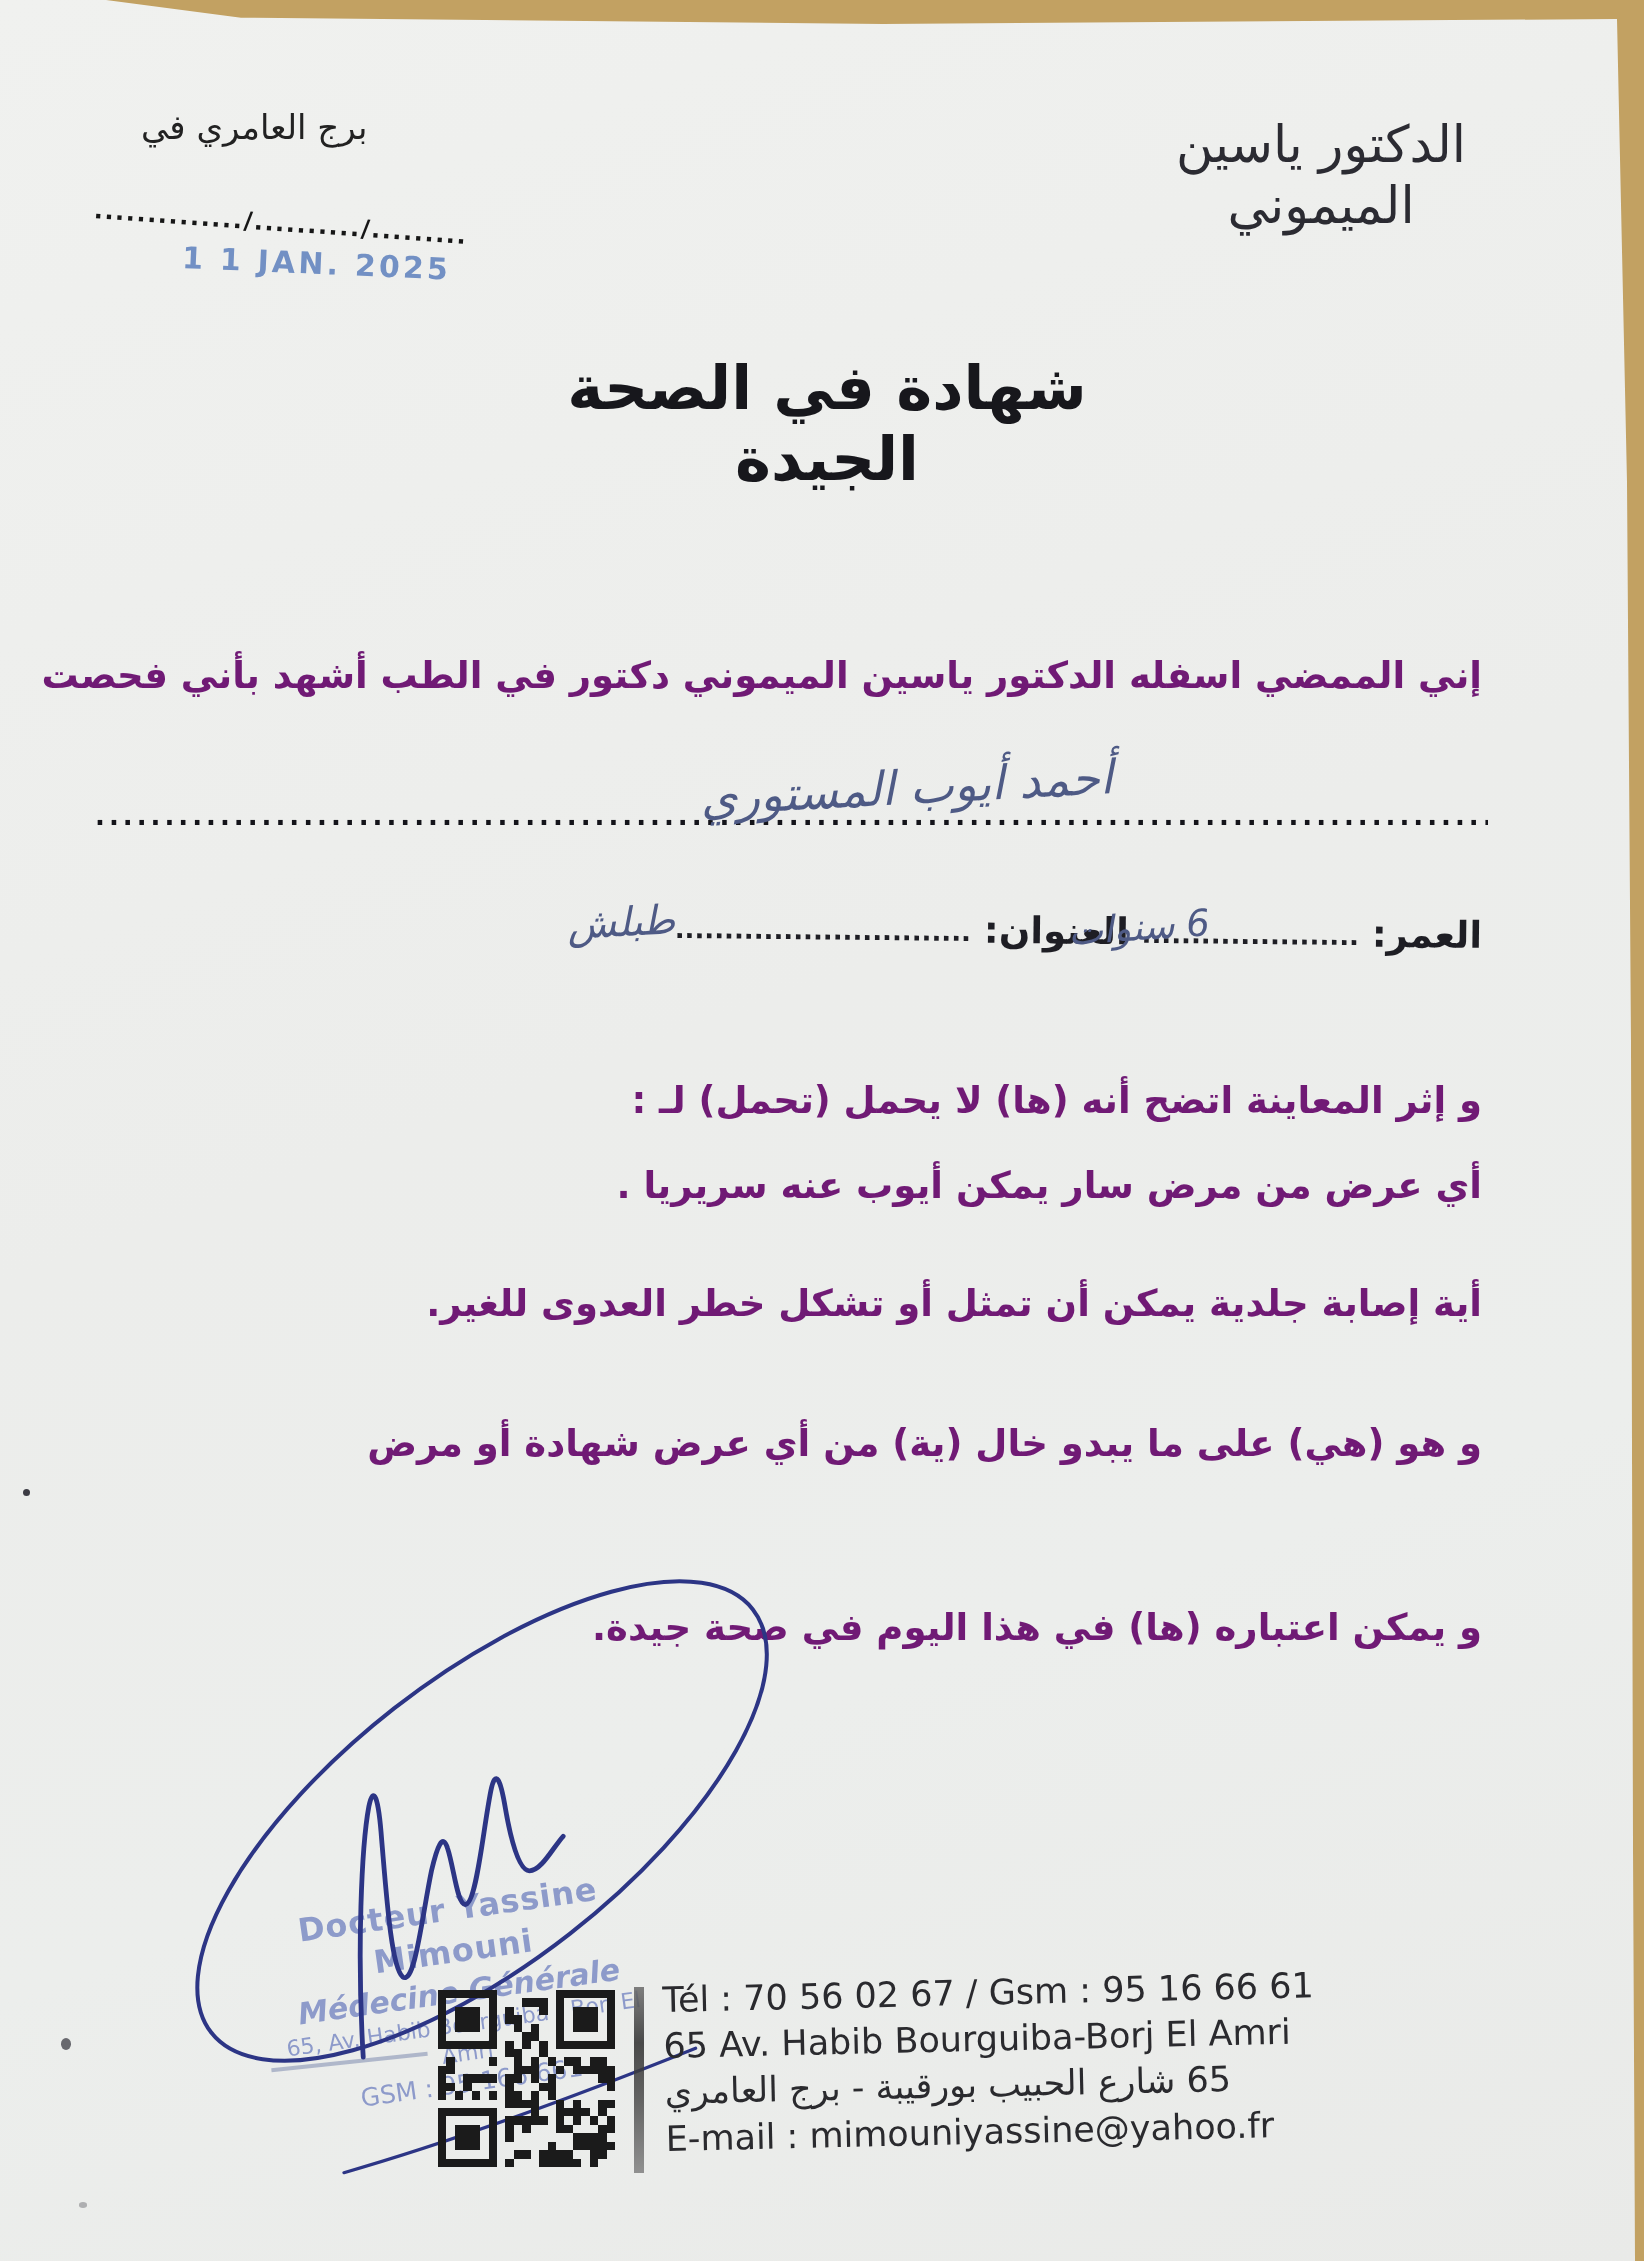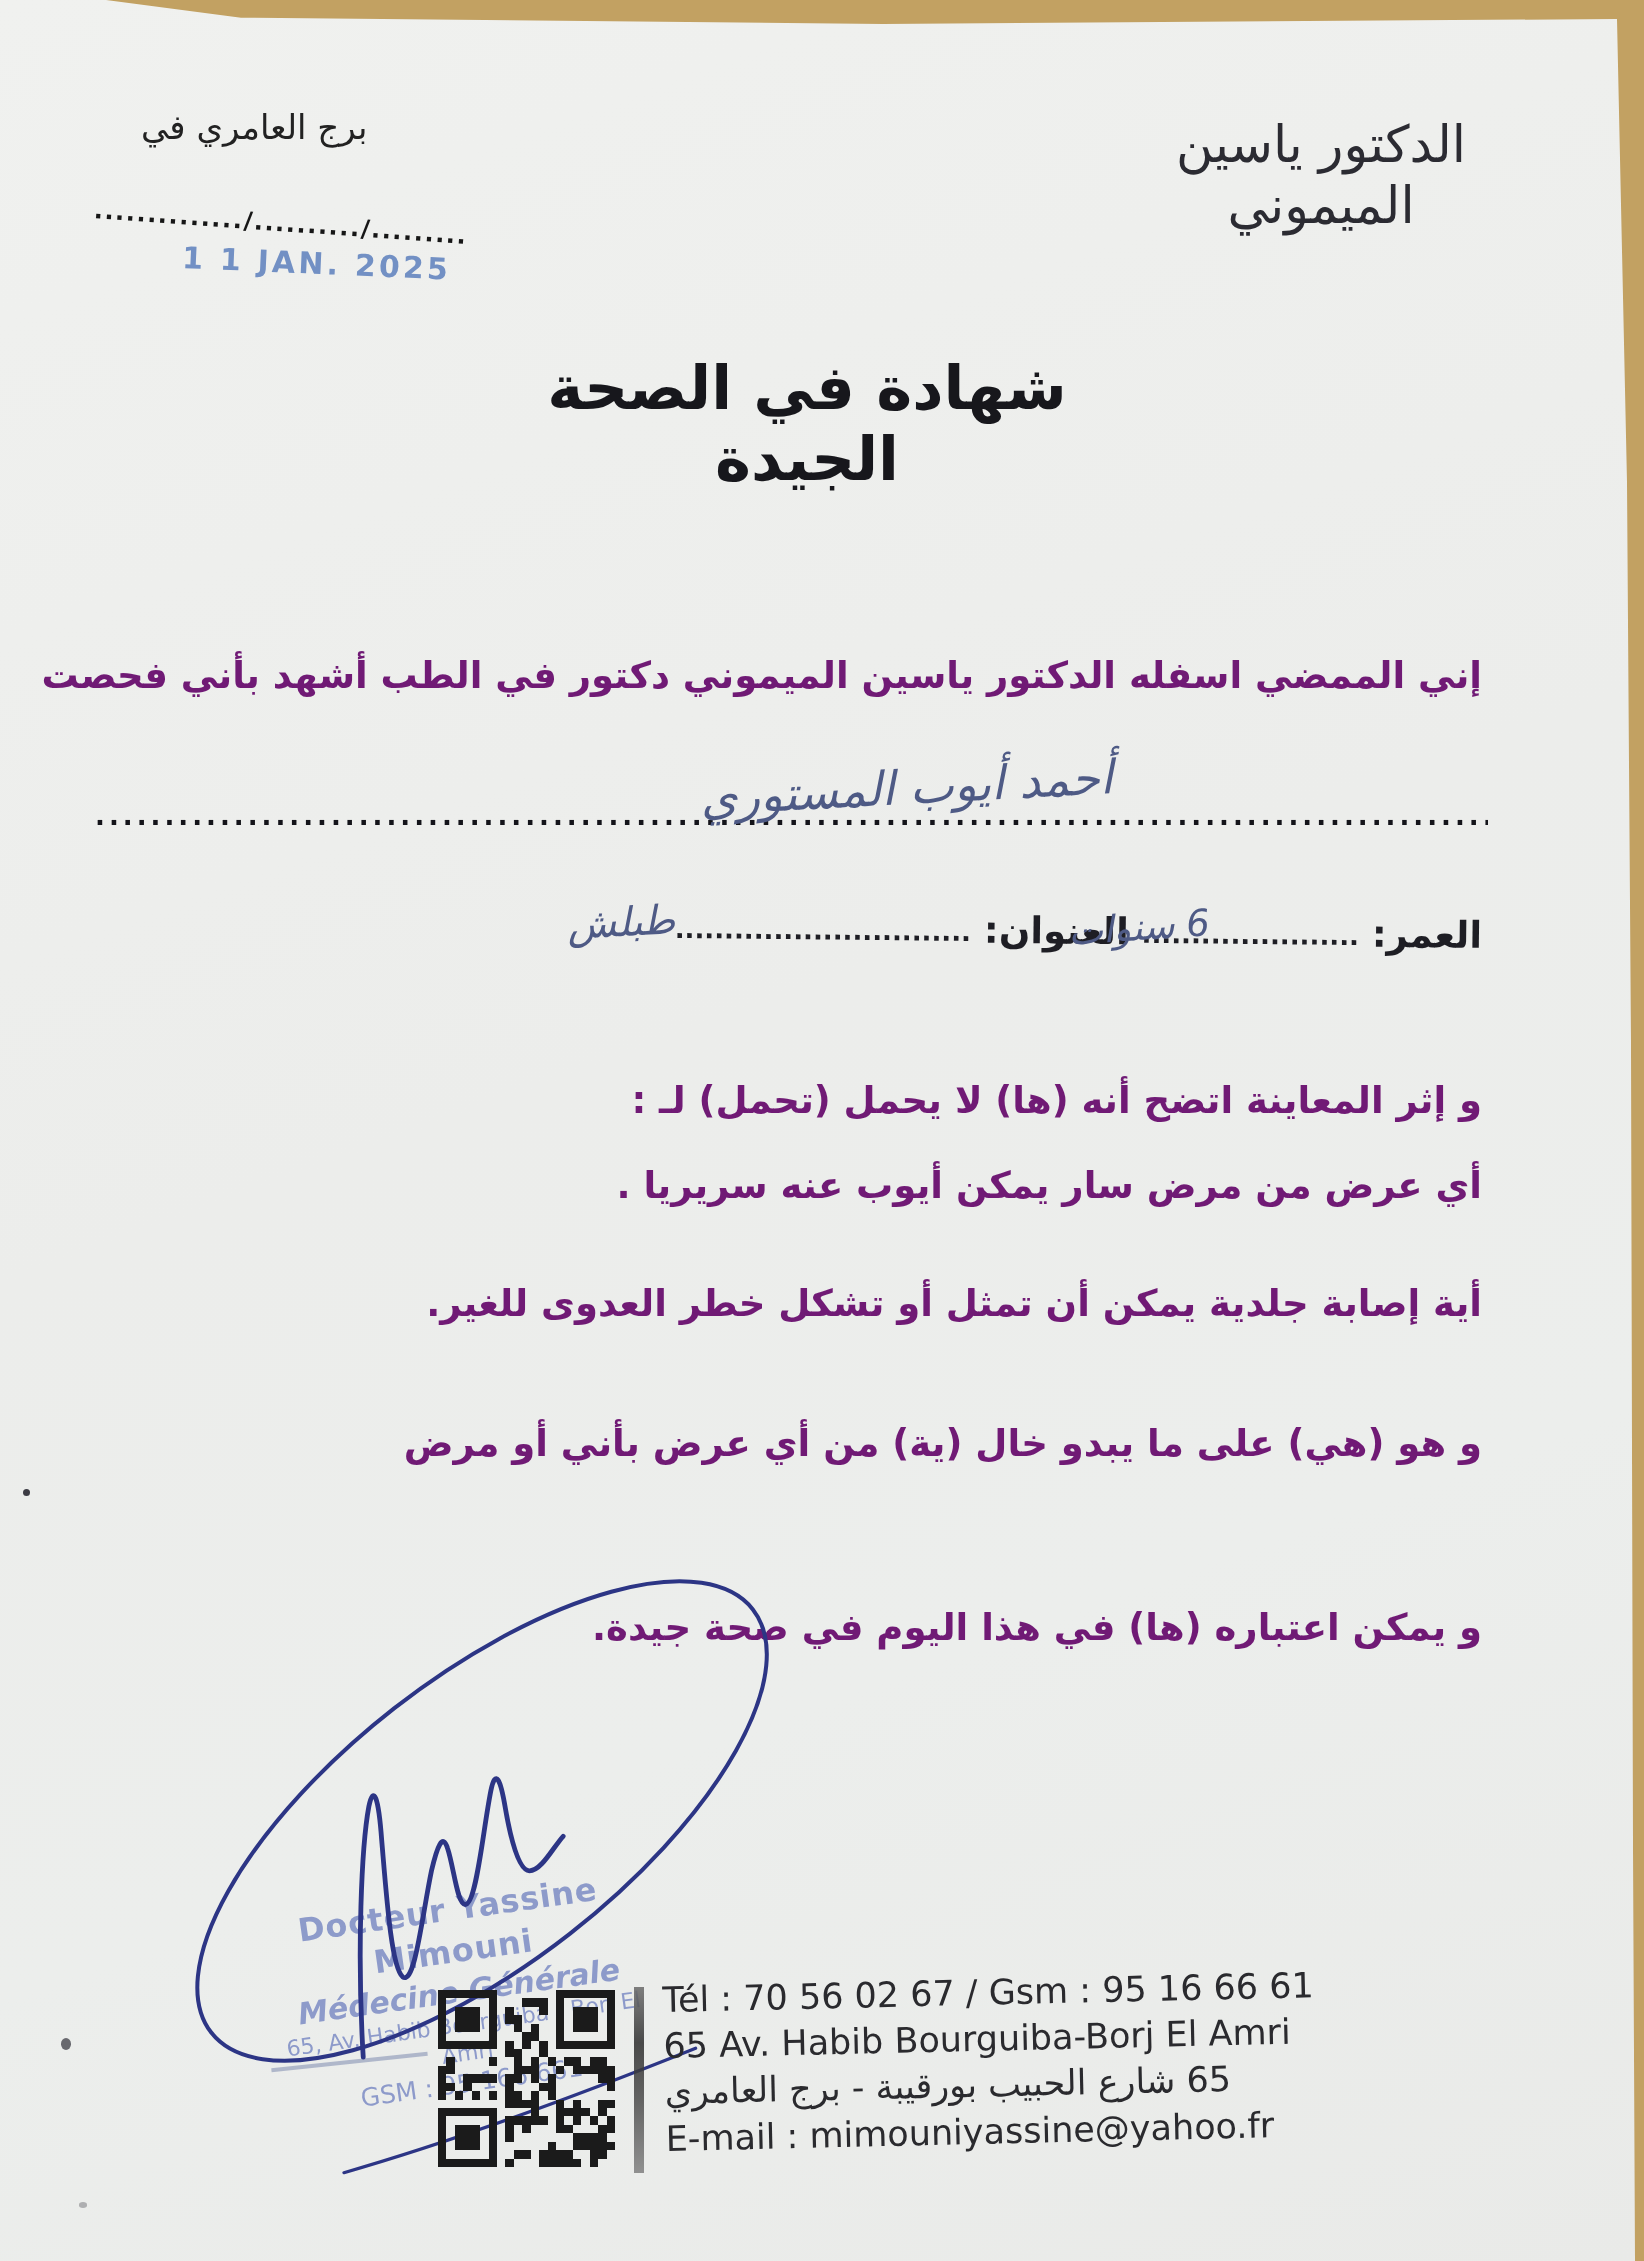--- a/index.html
+++ b/index.html
@@ -27,7 +27,7 @@
   .date-stamp{left:183px;top:240px;font-size:30px;font-weight:bold;letter-spacing:3.2px;
     color:#5d80bd;opacity:.85;transform:rotate(2.5deg);transform-origin:left top;}
 
-  .doc-title{left:478px;top:352px;width:658px;text-align:center;
+  .doc-title{left:498px;top:352px;width:658px;text-align:center;
     font-size:61px;font-weight:bold;color:#17171c;}
 
   .bodyline{right:163px;font-size:37px;font-weight:bold;color:#701a75;}

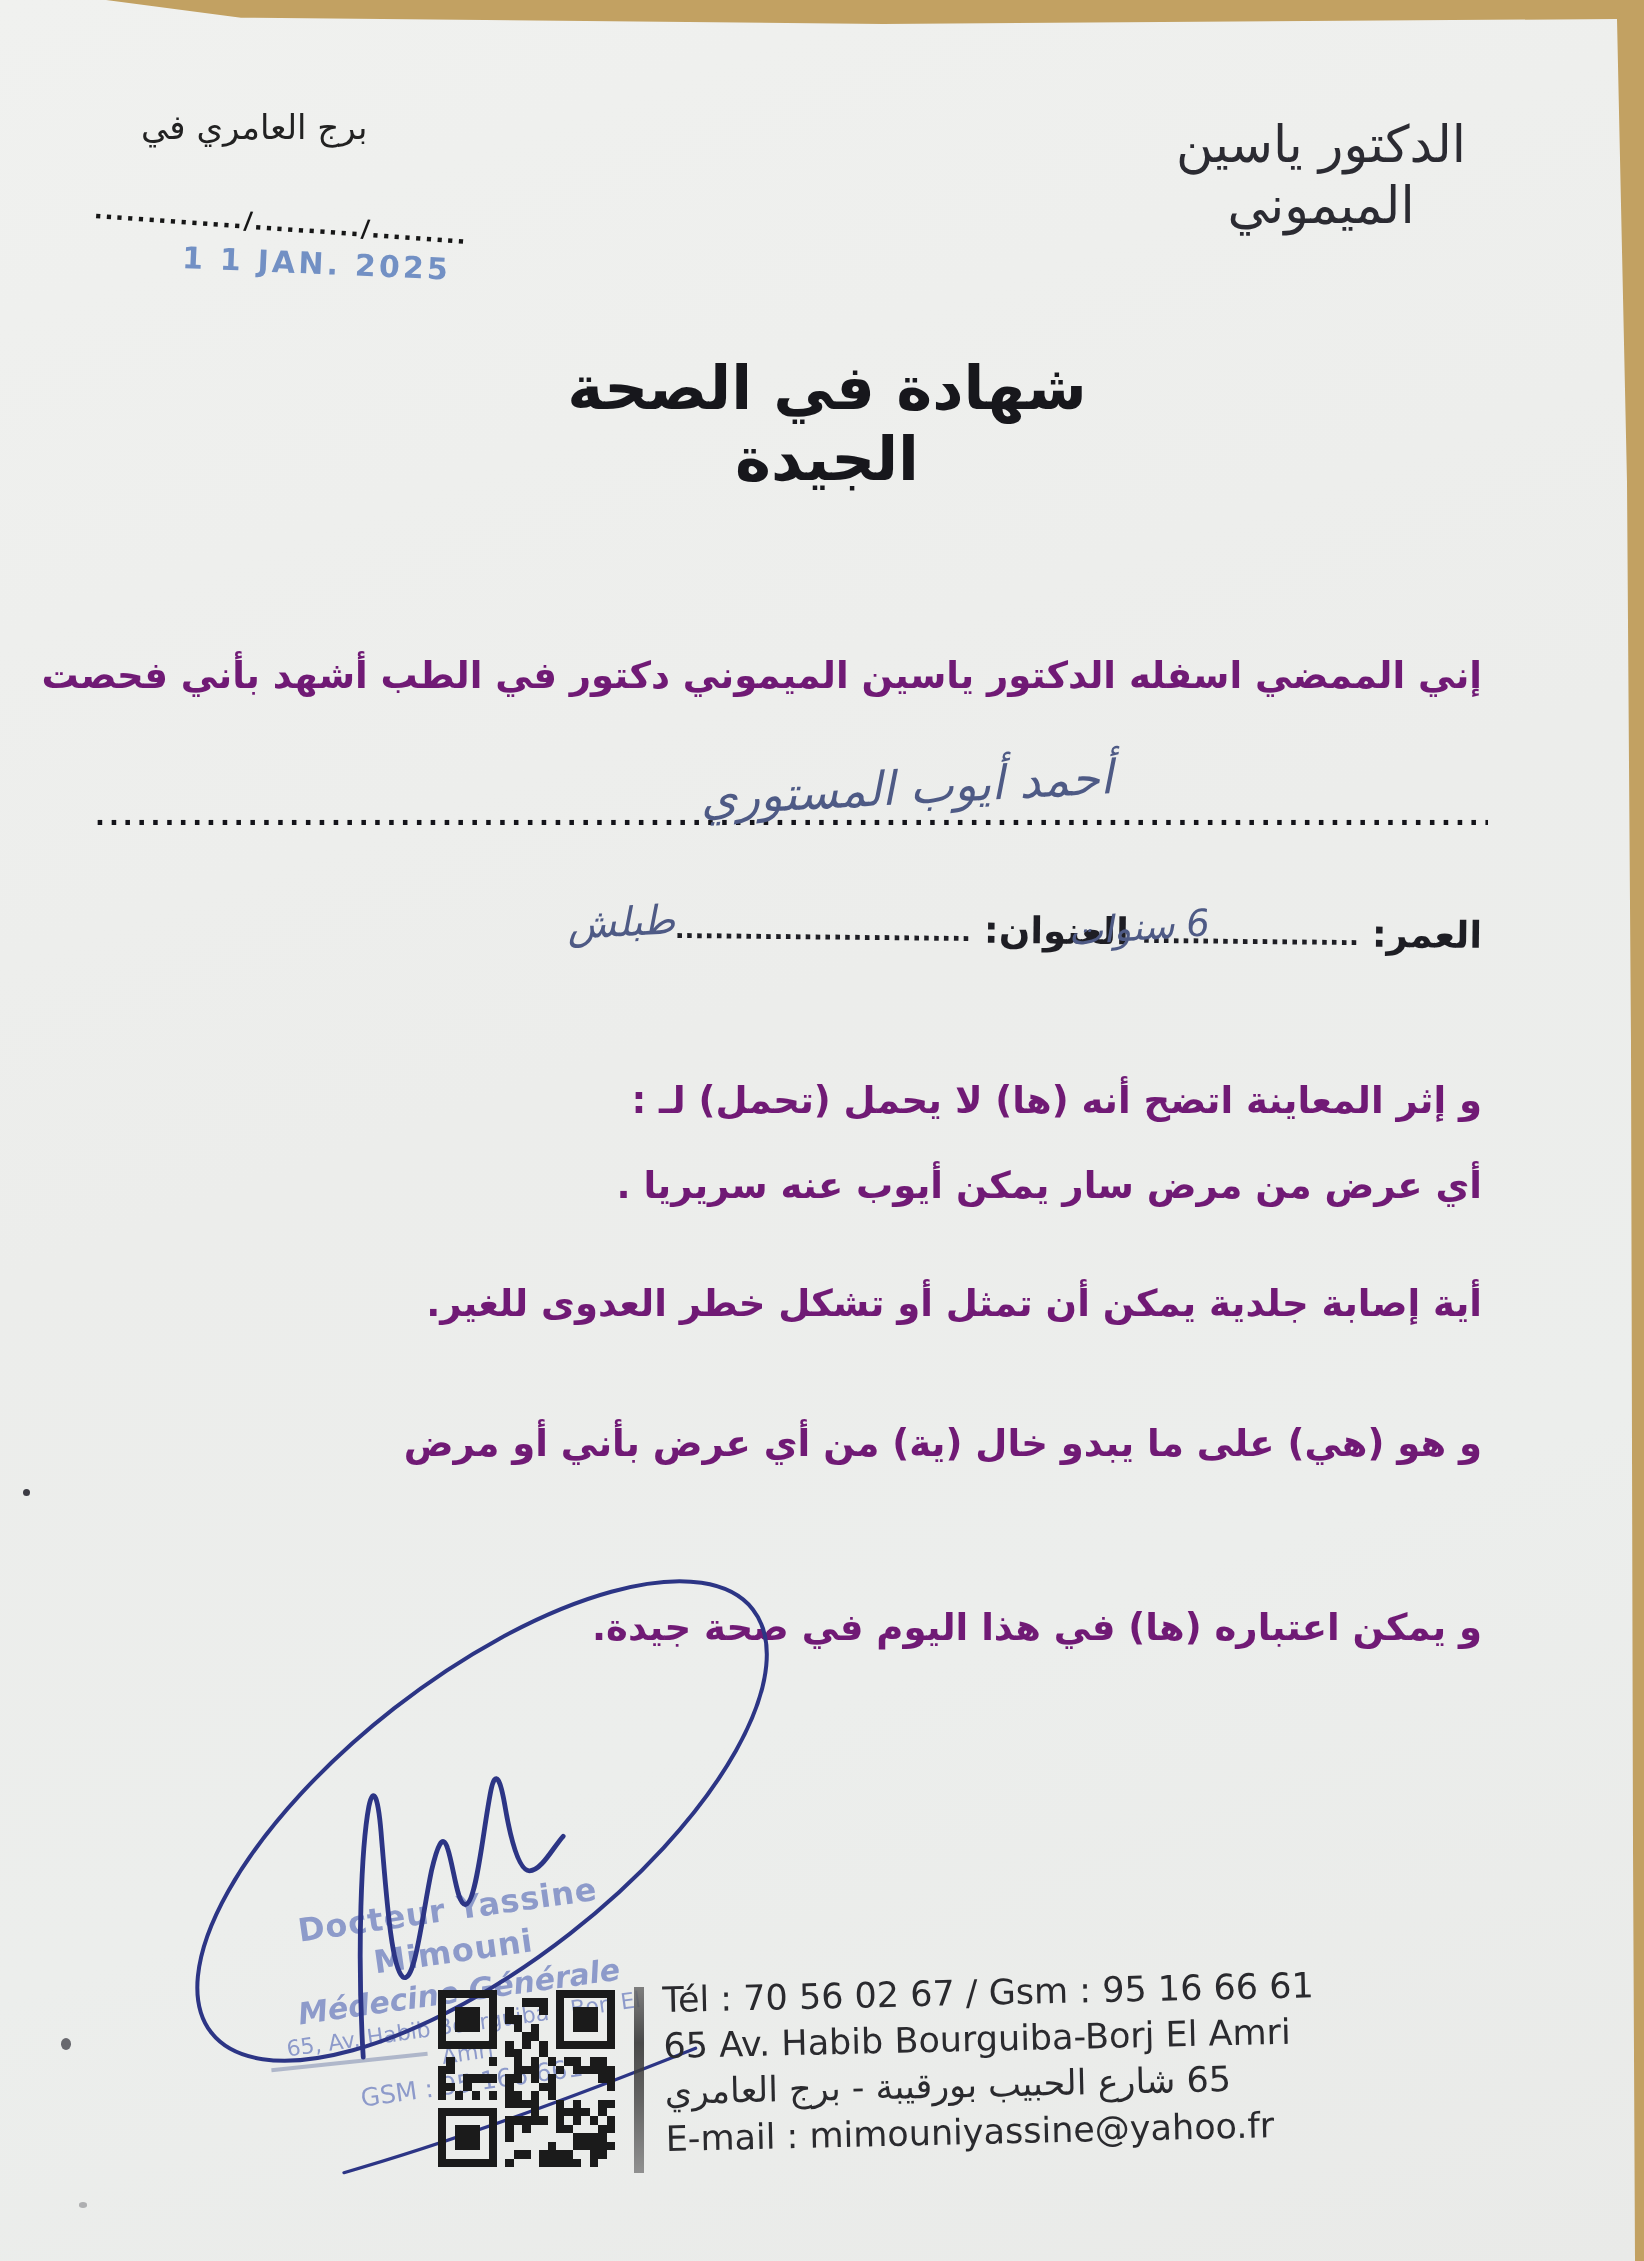--- a/index.html
+++ b/index.html
@@ -97,7 +97,7 @@
 <div class="abs bodyline ar nowrap" style="top:1038px;margin-top:41px;">و إثر المعاينة اتضح أنه (ها) لا يحمل (تحمل) لـ :</div>
 <div class="abs bodyline ar nowrap" style="top:1164px;">أي عرض من مرض سار يمكن أيوب عنه سريريا .</div>
 <div class="abs bodyline ar nowrap" style="top:1282px;">أية إصابة جلدية يمكن أن تمثل أو تشكل خطر العدوى للغير.</div>
-<div class="abs bodyline ar nowrap" style="top:1422px;">و هو (هي)  على ما يبدو خال (ية) من أي عرض بأني  أو مرض</div>
+<div class="abs bodyline ar nowrap" style="top:1422px;">و هو (هي)  على ما يبدو خال (ية) من أي عرض شهادة  أو مرض</div>
 <div class="abs bodyline ar nowrap" style="top:1606px;">و يمكن اعتباره (ها) في هذا اليوم في صحة جيدة.</div>
 
 <div class="speck" style="left:22.5px;top:1489px;width:7.2px;height:7.2px;"></div>

